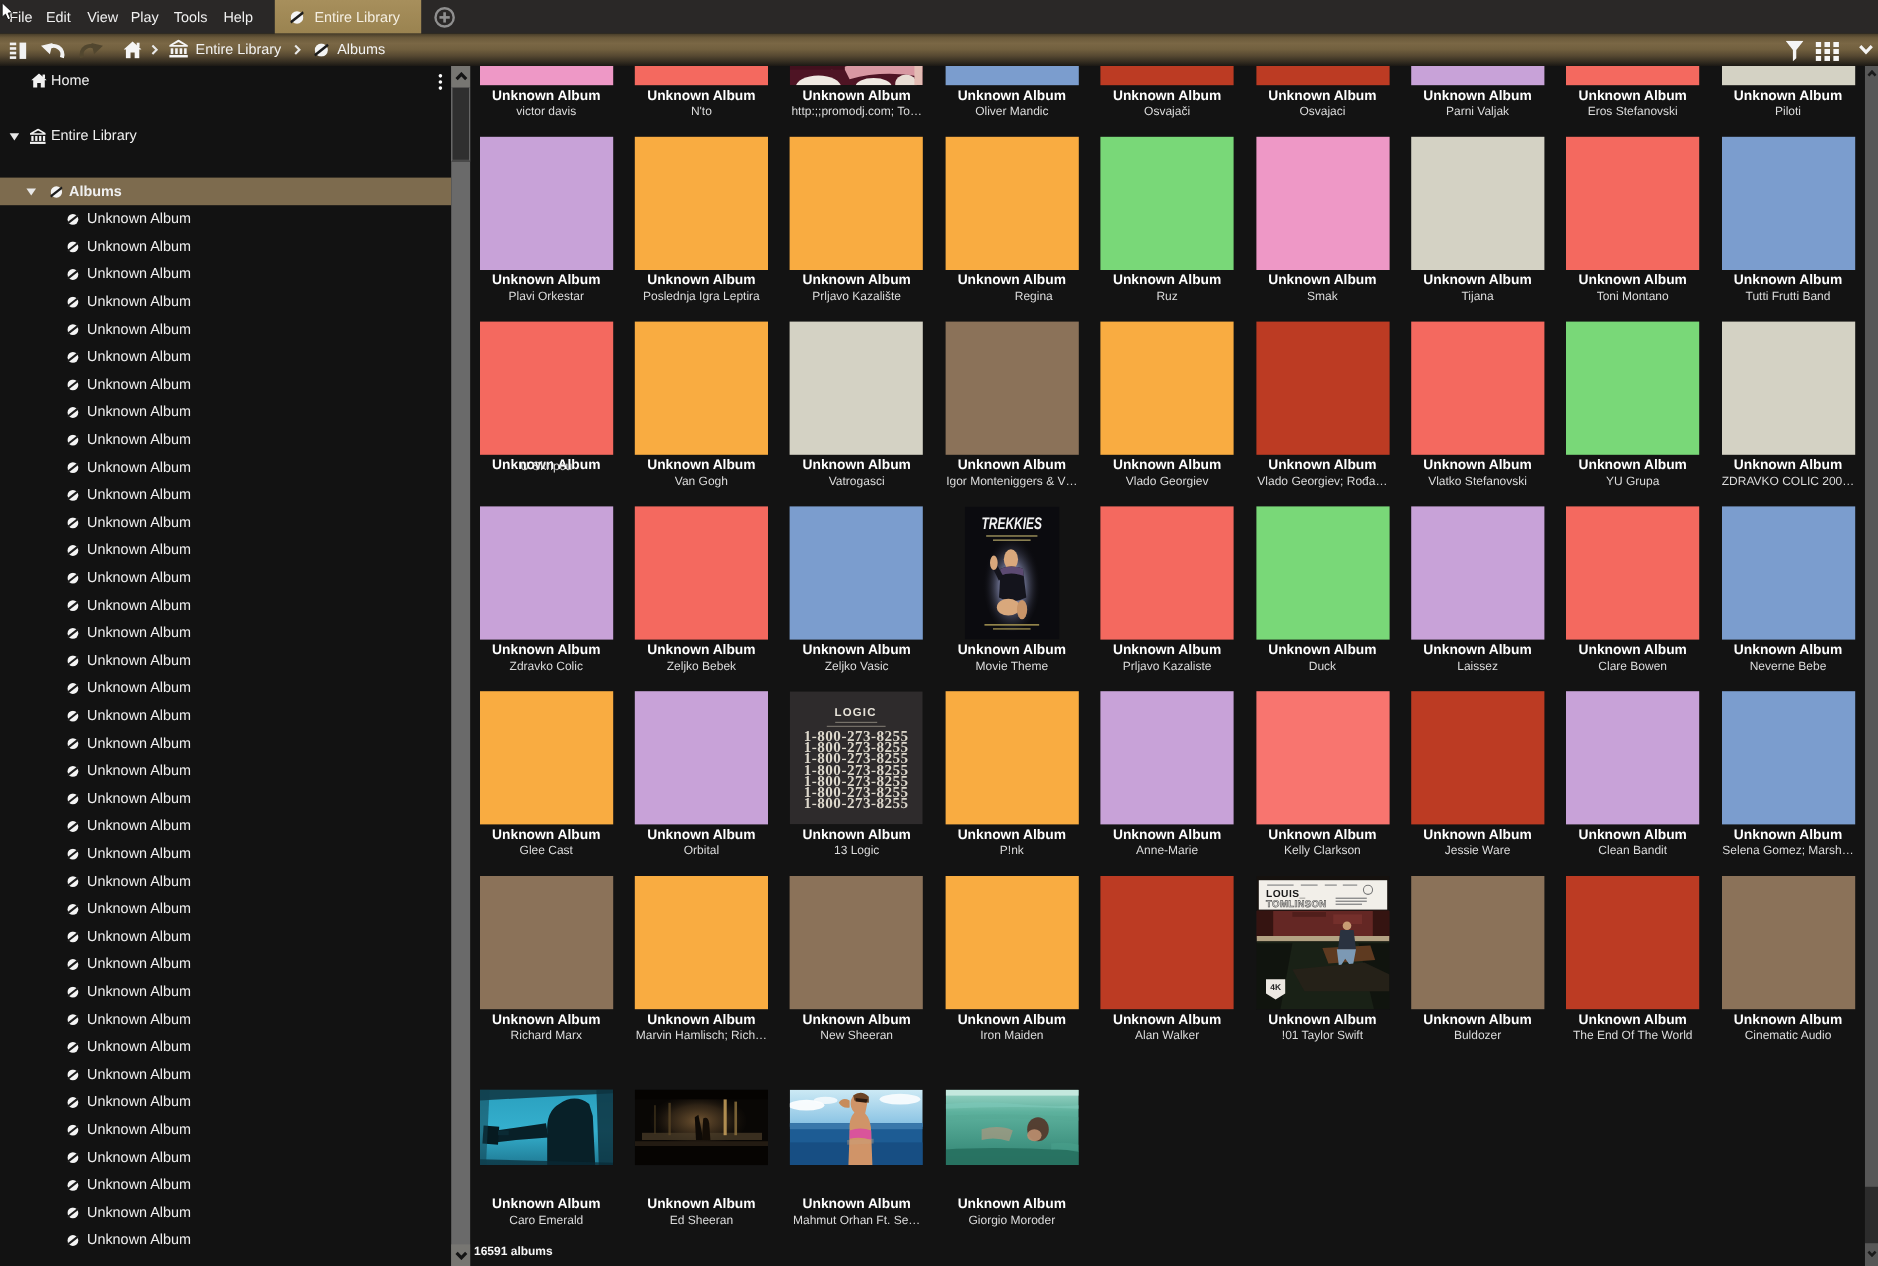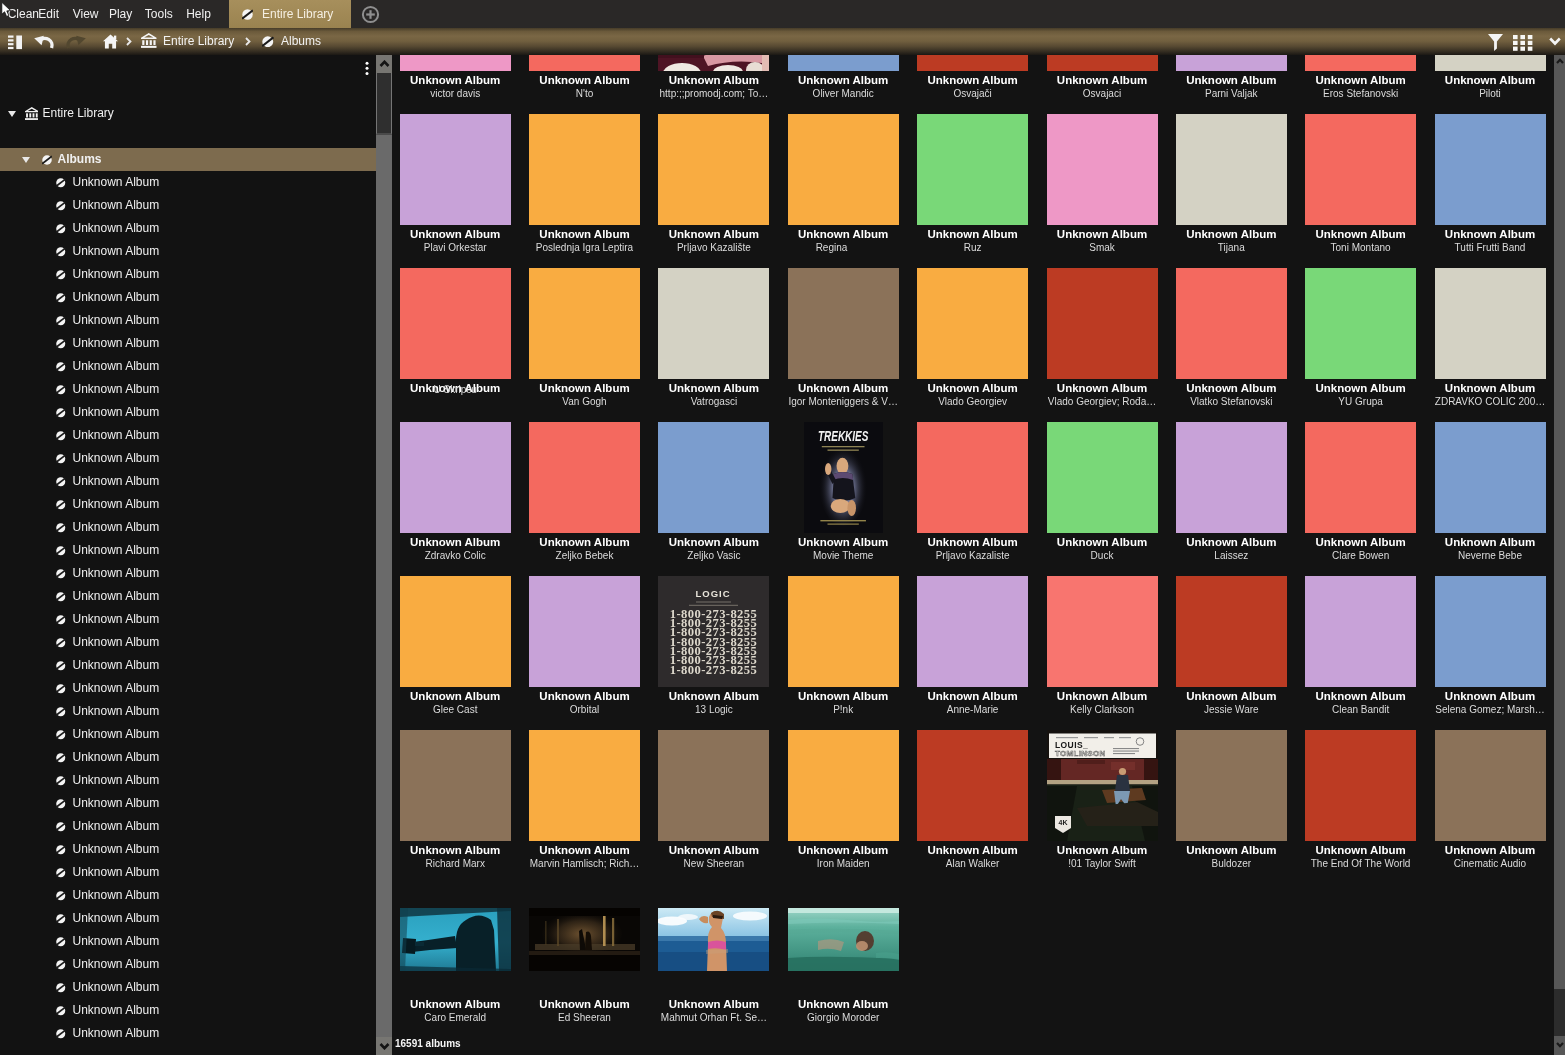--- a/index.html
+++ b/index.html
@@ -28,7 +28,7 @@
 </style></head><body>
 
 <div id="menubar">
-<span class="mi" style="left:7.7px">Clean</span>
+<span class="mi" style="left:7.7px">File</span>
 <span class="mi" style="left:38.3px">Edit</span>
 <span class="mi" style="left:72.7px">View</span>
 <span class="mi" style="left:108.9px">Play</span>

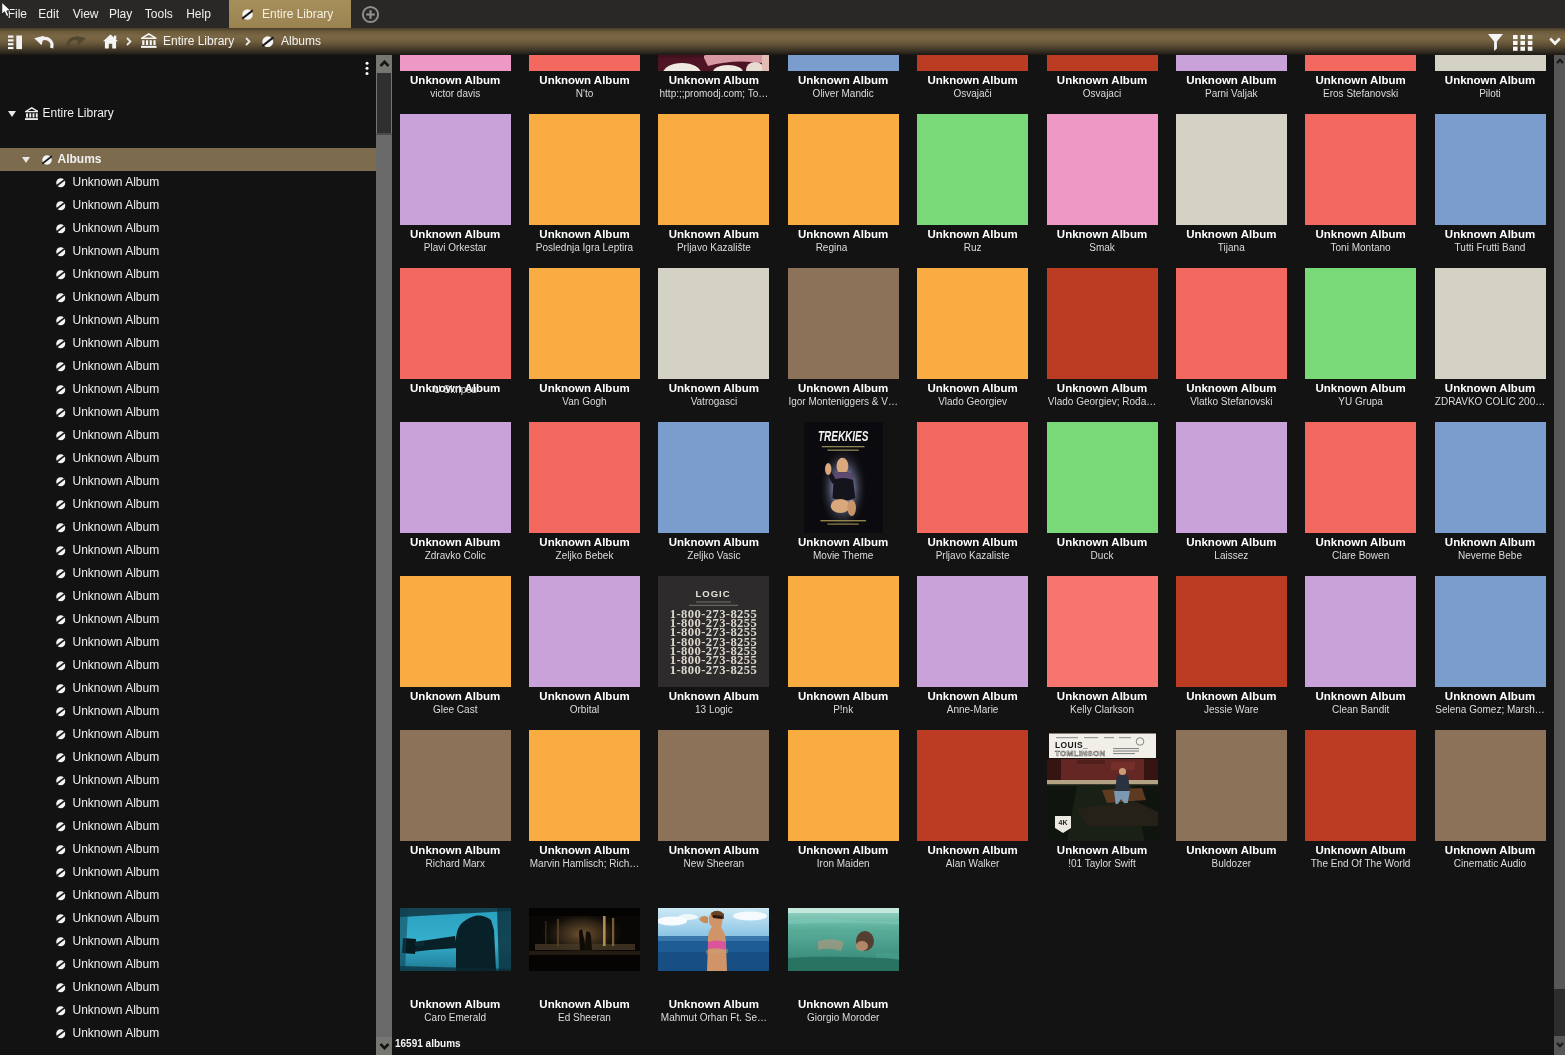--- a/index.html
+++ b/index.html
@@ -116,6 +116,15 @@
     </svg>
 </div>
 <div id="sidebar">
+<div class="srow" style="top:1px">
+      <svg class="abs" style="left:25.5px;top:4.5px" width="13" height="12.5" viewBox="0 0 14 13">
+        <g fill="#f0f0f0">
+          <polygon points="7,0 14,6.2 12.2,6.2 12.2,13 8.6,13 8.6,8.6 5.4,8.6 5.4,13 1.8,13 1.8,6.2 0,6.2"></polygon>
+          <rect x="10.2" y="1" width="2.2" height="3.4"></rect>
+        </g>
+      </svg>
+      <span class="txt" style="left:42.5px">Home</span>
+    </div>
 <div class="srow" style="top:47px">
       <span class="tri" style="left:7.5px"></span>
       <svg class="abs" style="left:24.5px;top:4.5px" width="13.5" height="13.5" viewBox="0 0 15 15">

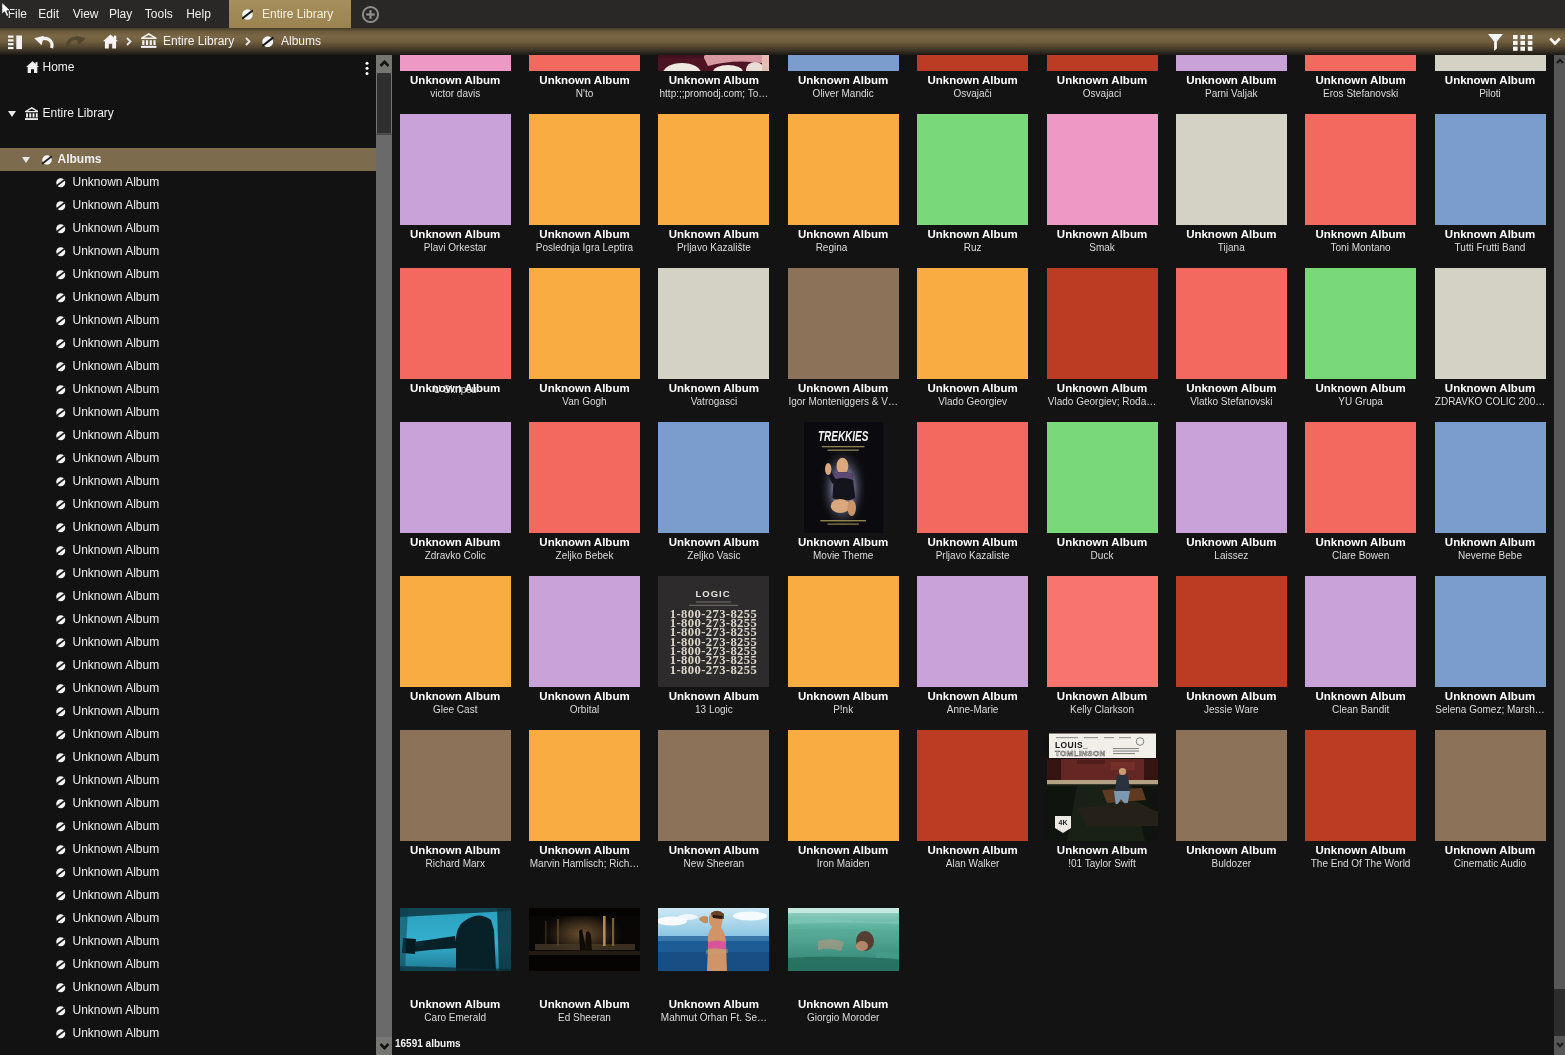--- a/index.html
+++ b/index.html
@@ -492,7 +492,7 @@
 <div class="ar" style="left:257.4px;top:186.5px">Prljavo Kazalište</div>
 <div class="cov" style="left:395.7px;top:59px;background:#f9ac41"></div>
 <div class="tt" style="left:386.7px;top:173px">Unknown Album</div>
-<div class="ar" style="left:375px;top:186.5px">Regina</div>
+<div class="ar" style="left:405px;top:186.5px">Regina</div>
 <div class="cov" style="left:525.1px;top:59px;background:#79d878"></div>
 <div class="tt" style="left:516.1px;top:173px">Unknown Album</div>
 <div class="ar" style="left:516.1px;top:186.5px">Ruz</div>

